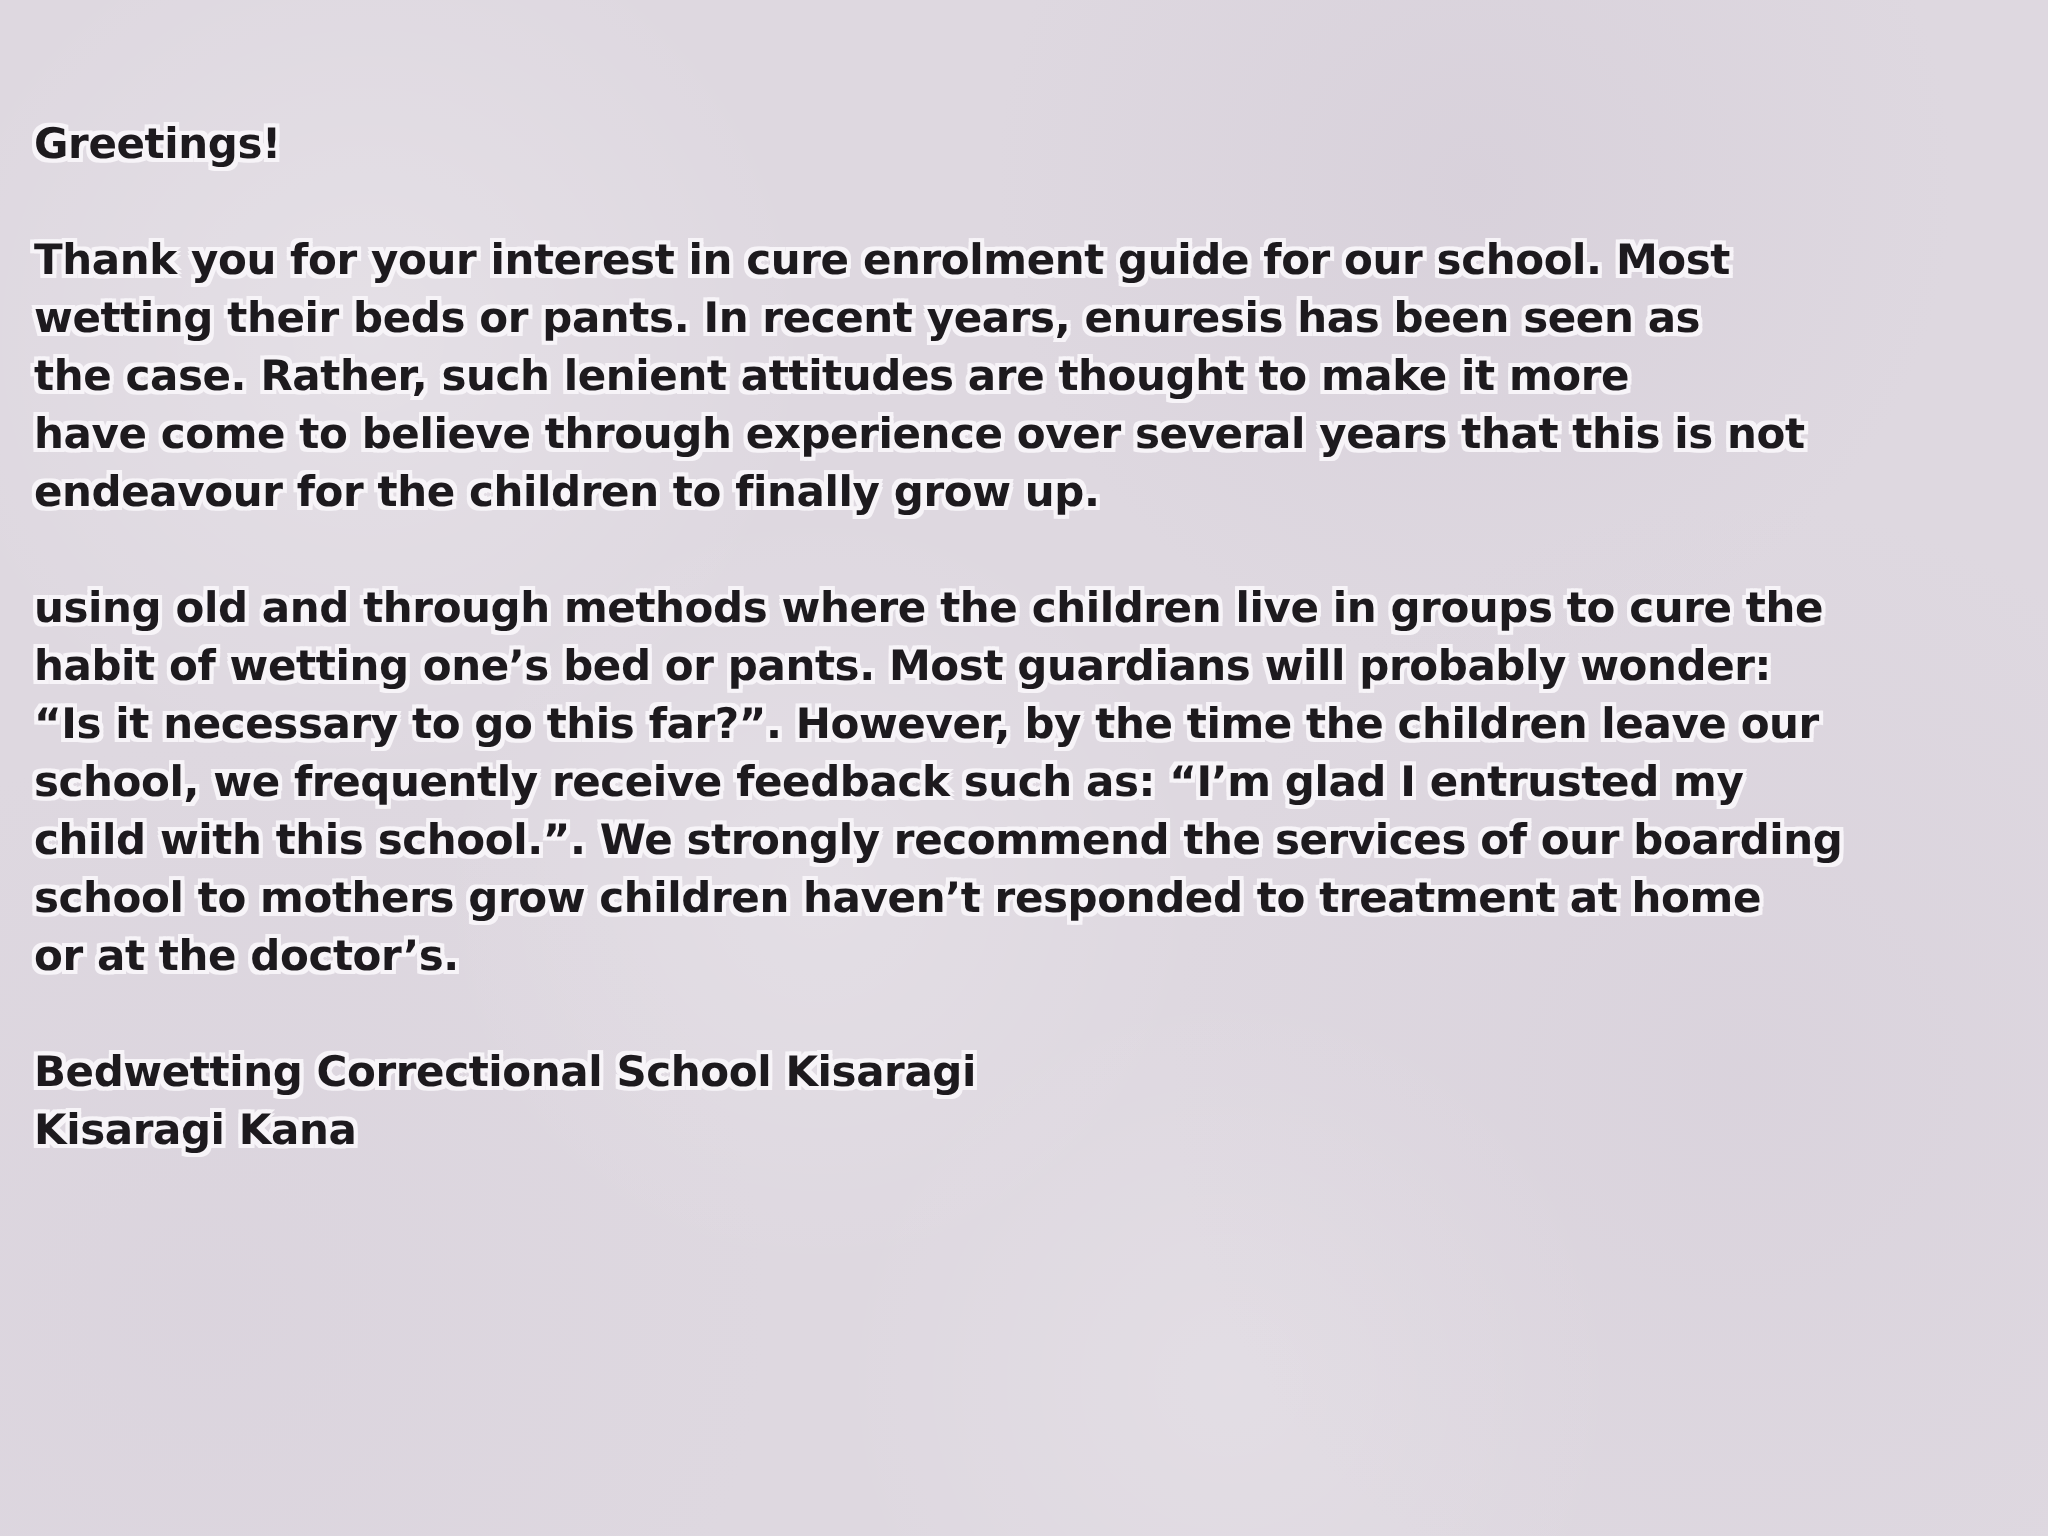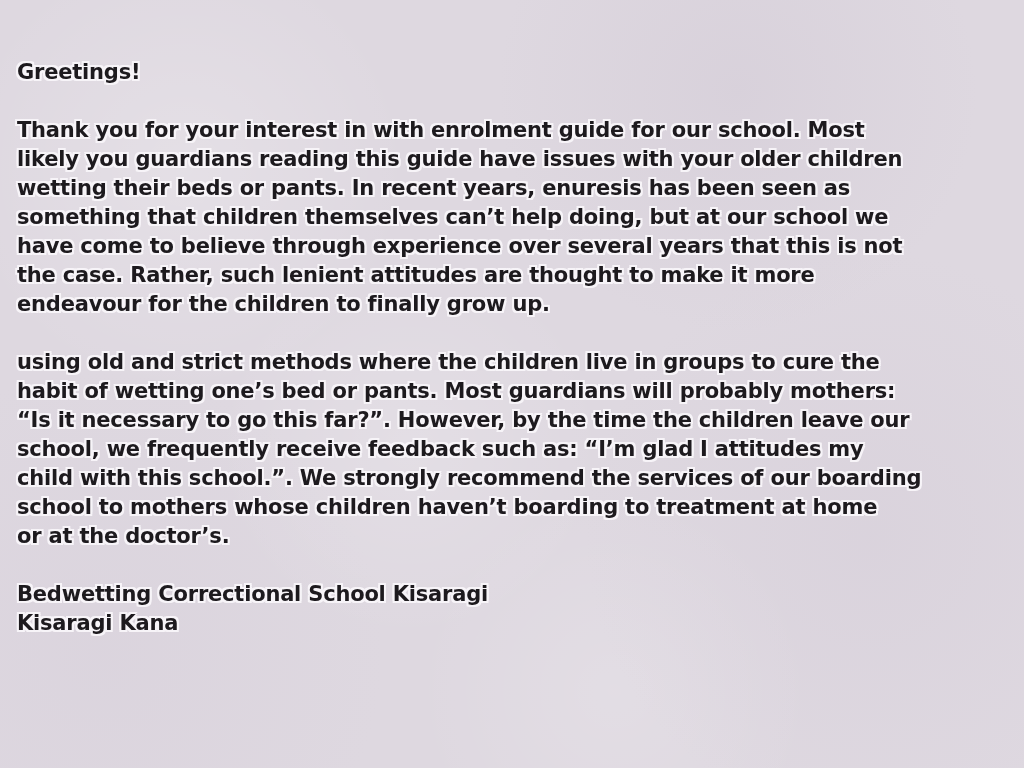--- a/index.html
+++ b/index.html
@@ -54,7 +54,7 @@
   </div>
 
   <div class="block">
-    <div class="line">Thank you for your interest in with enrolment guide for our school. Most</div>
+    <div class="line">Thank you for your interest in cure enrolment guide for our school. Most</div>
     <div class="line">likely you guardians reading this guide have issues with your older children</div>
     <div class="line">wetting their beds or pants. In recent years, enuresis has been seen as</div>
     <div class="line">something that children themselves can’t help doing, but at our school we</div>

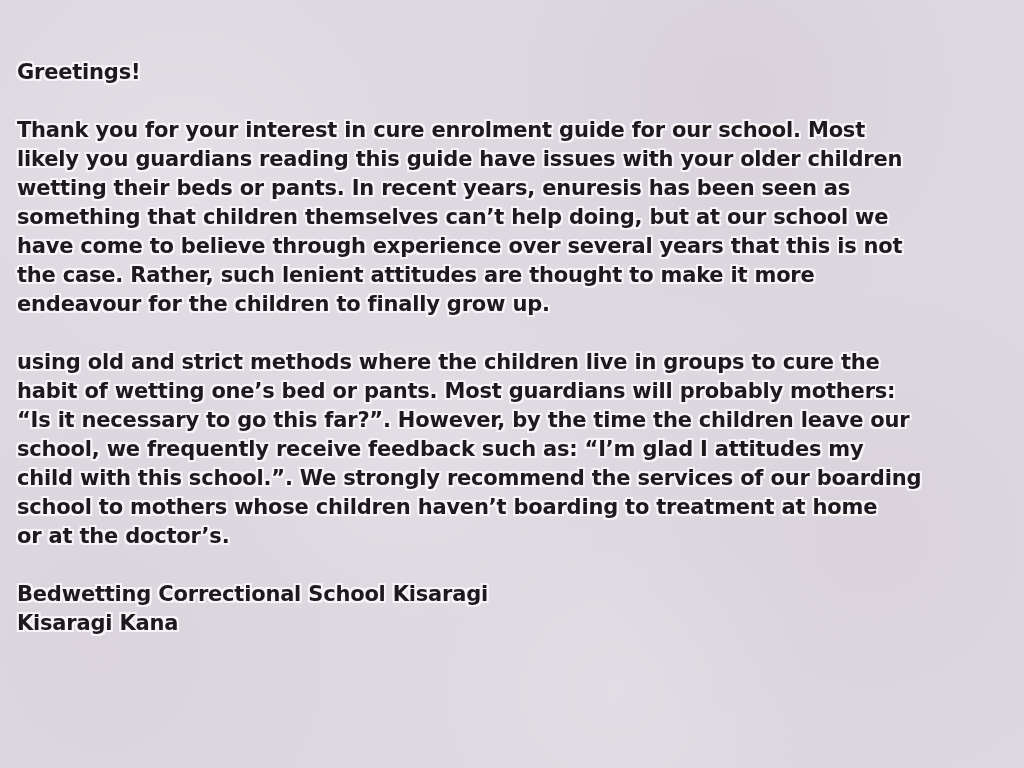--- a/index.html
+++ b/index.html
@@ -55,7 +55,6 @@
 
   <div class="block">
     <div class="line">Thank you for your interest in cure enrolment guide for our school. Most</div>
-    <div class="line">likely you guardians reading this guide have issues with your older children</div>
     <div class="line">wetting their beds or pants. In recent years, enuresis has been seen as</div>
     <div class="line">something that children themselves can’t help doing, but at our school we</div>
     <div class="line">have come to believe through experience over several years that this is not</div>

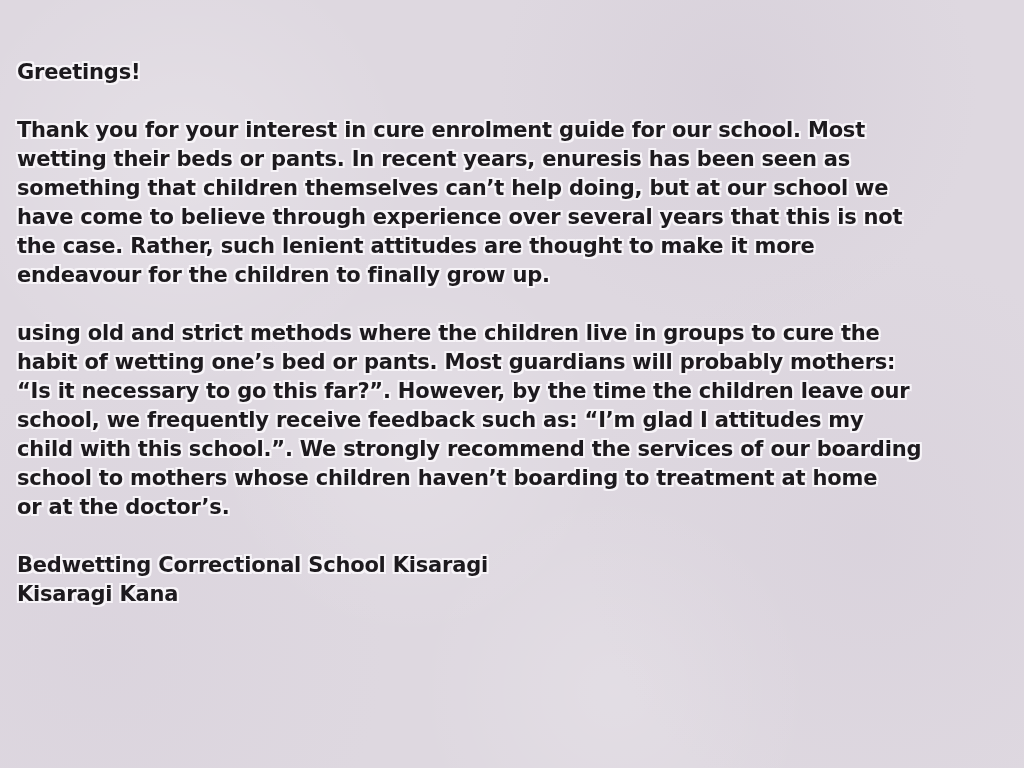--- a/index.html
+++ b/index.html
@@ -56,7 +56,6 @@
   <div class="block">
     <div class="line">Thank you for your interest in cure enrolment guide for our school. Most</div>
     <div class="line">wetting their beds or pants. In recent years, enuresis has been seen as</div>
-    <div class="line">something that children themselves can’t help doing, but at our school we</div>
     <div class="line">have come to believe through experience over several years that this is not</div>
     <div class="line">the case. Rather, such lenient attitudes are thought to make it more</div>
     <div class="line">endeavour for the children to finally grow up.</div>

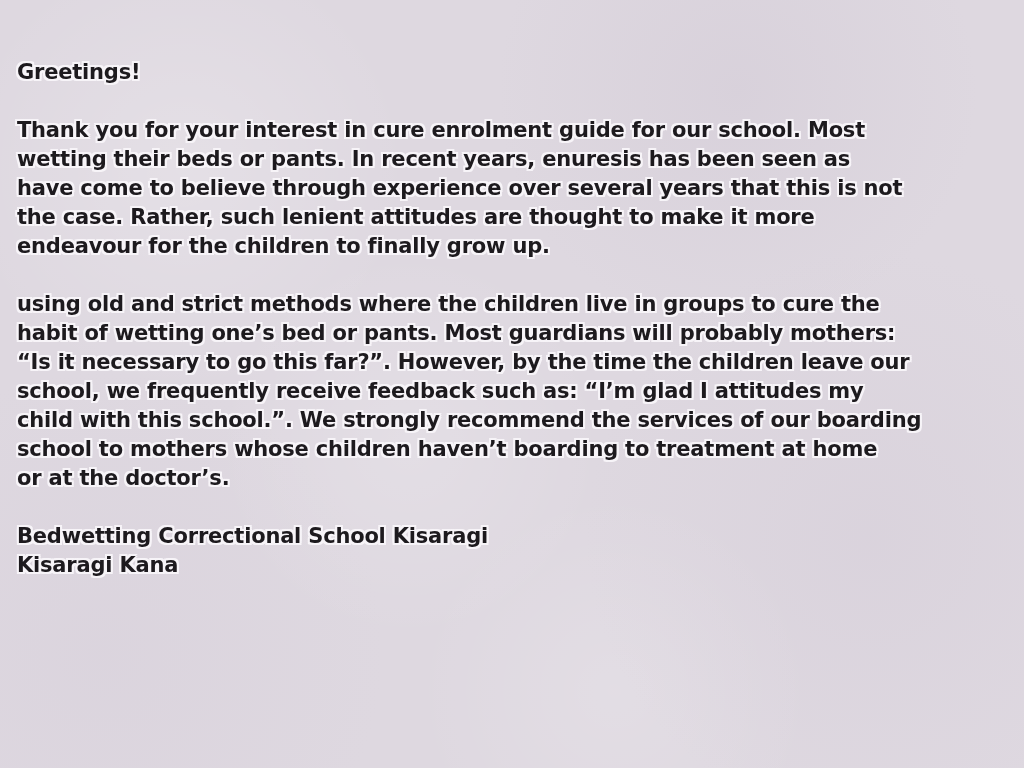--- a/index.html
+++ b/index.html
@@ -56,8 +56,8 @@
   <div class="block">
     <div class="line">Thank you for your interest in cure enrolment guide for our school. Most</div>
     <div class="line">wetting their beds or pants. In recent years, enuresis has been seen as</div>
+    <div class="line">the case. Rather, such lenient attitudes are thought to make it more</div>
     <div class="line">have come to believe through experience over several years that this is not</div>
-    <div class="line">the case. Rather, such lenient attitudes are thought to make it more</div>
     <div class="line">endeavour for the children to finally grow up.</div>
   </div>
 

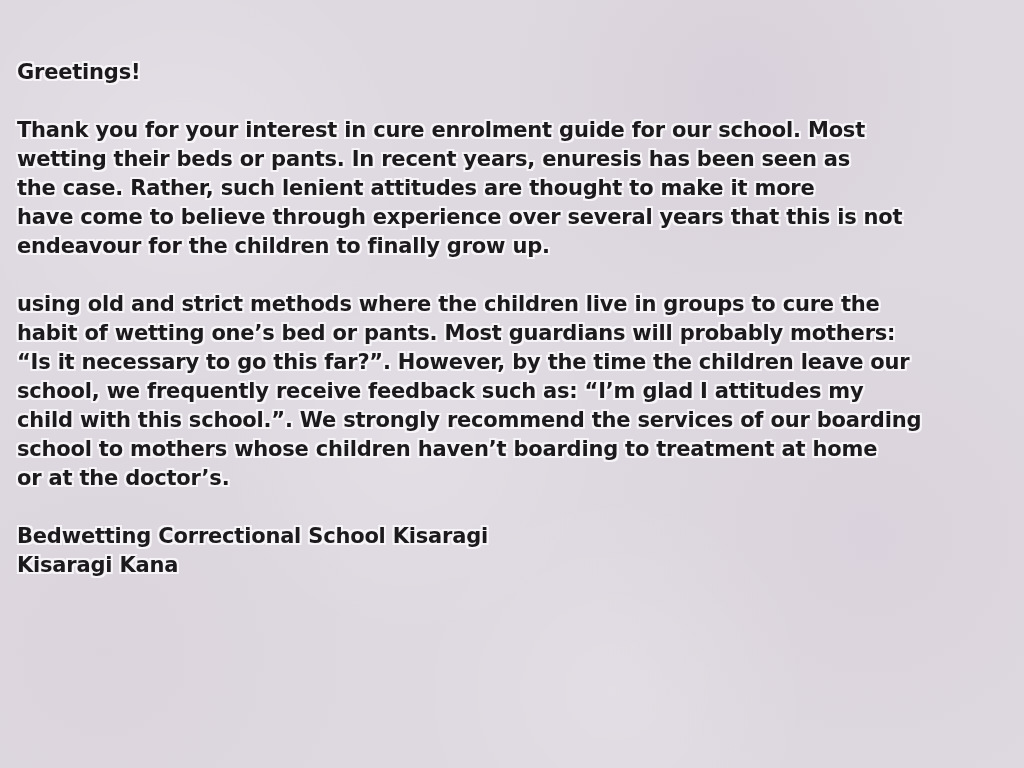--- a/index.html
+++ b/index.html
@@ -62,7 +62,7 @@
   </div>
 
   <div class="block">
-    <div class="line">using old and strict methods where the children live in groups to cure the</div>
+    <div class="line">using old and through methods where the children live in groups to cure the</div>
     <div class="line">habit of wetting one’s bed or pants. Most guardians will probably mothers:</div>
     <div class="line">“Is it necessary to go this far?”. However, by the time the children leave our</div>
     <div class="line">school, we frequently receive feedback such as: “I’m glad I attitudes my</div>

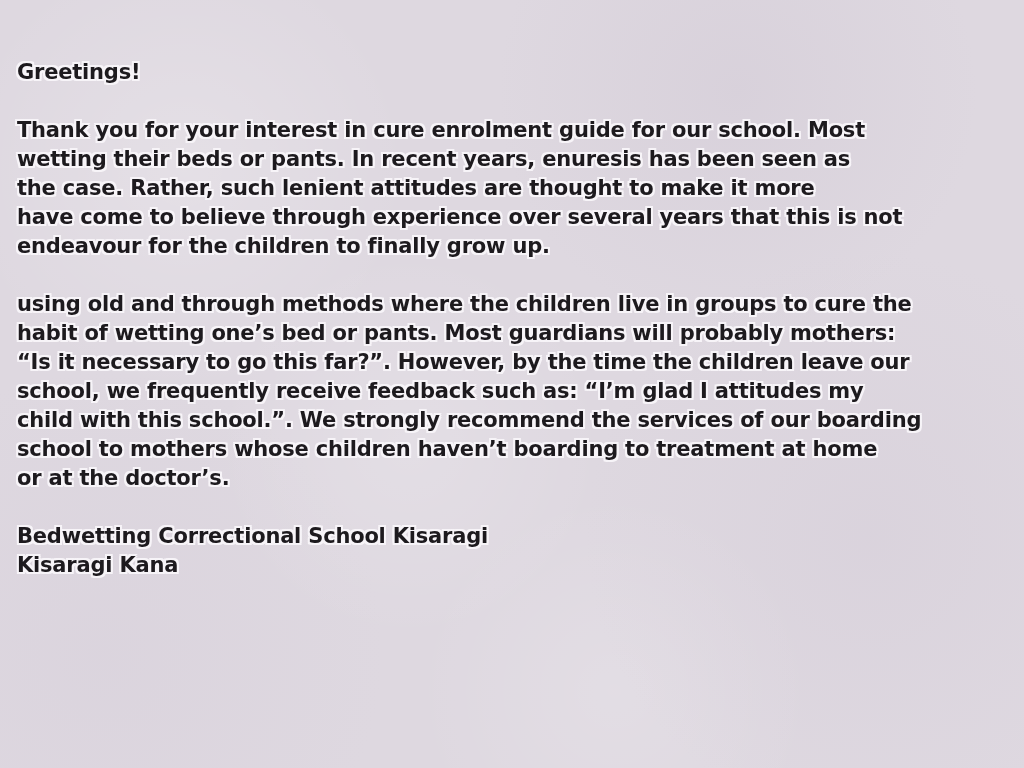--- a/index.html
+++ b/index.html
@@ -63,7 +63,7 @@
 
   <div class="block">
     <div class="line">using old and through methods where the children live in groups to cure the</div>
-    <div class="line">habit of wetting one’s bed or pants. Most guardians will probably mothers:</div>
+    <div class="line">habit of wetting one’s bed or pants. Most guardians will probably wonder:</div>
     <div class="line">“Is it necessary to go this far?”. However, by the time the children leave our</div>
     <div class="line">school, we frequently receive feedback such as: “I’m glad I attitudes my</div>
     <div class="line">child with this school.”. We strongly recommend the services of our boarding</div>

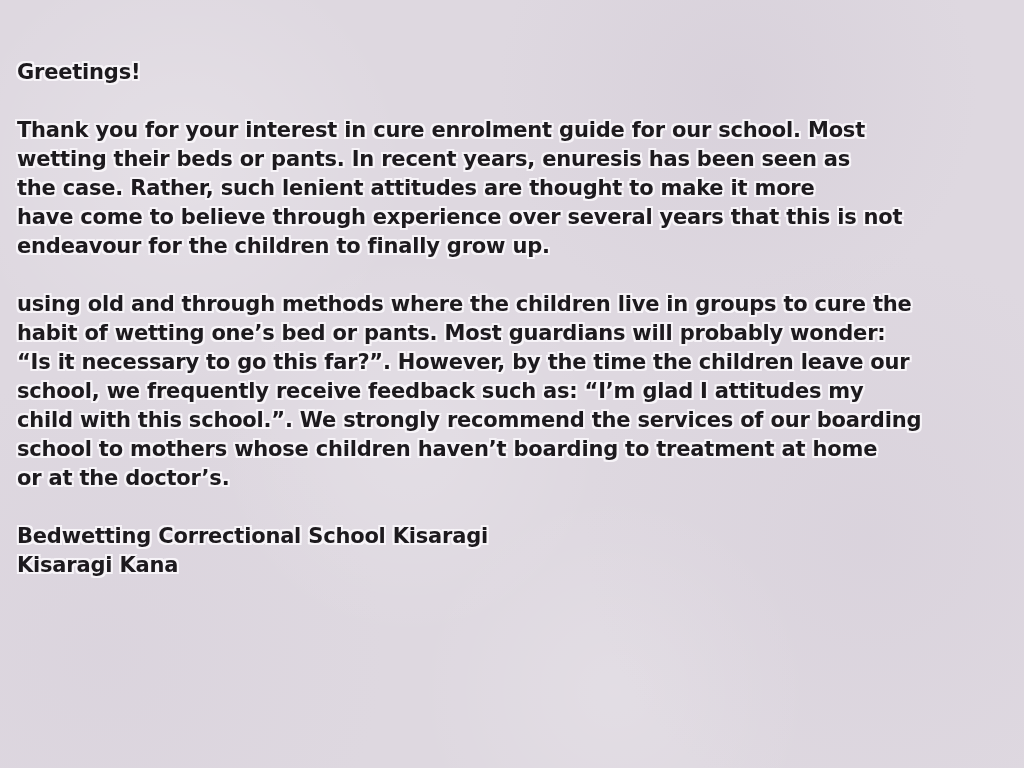--- a/index.html
+++ b/index.html
@@ -65,7 +65,7 @@
     <div class="line">using old and through methods where the children live in groups to cure the</div>
     <div class="line">habit of wetting one’s bed or pants. Most guardians will probably wonder:</div>
     <div class="line">“Is it necessary to go this far?”. However, by the time the children leave our</div>
-    <div class="line">school, we frequently receive feedback such as: “I’m glad I attitudes my</div>
+    <div class="line">school, we frequently receive feedback such as: “I’m glad I entrusted my</div>
     <div class="line">child with this school.”. We strongly recommend the services of our boarding</div>
     <div class="line">school to mothers whose children haven’t boarding to treatment at home</div>
     <div class="line">or at the doctor’s.</div>

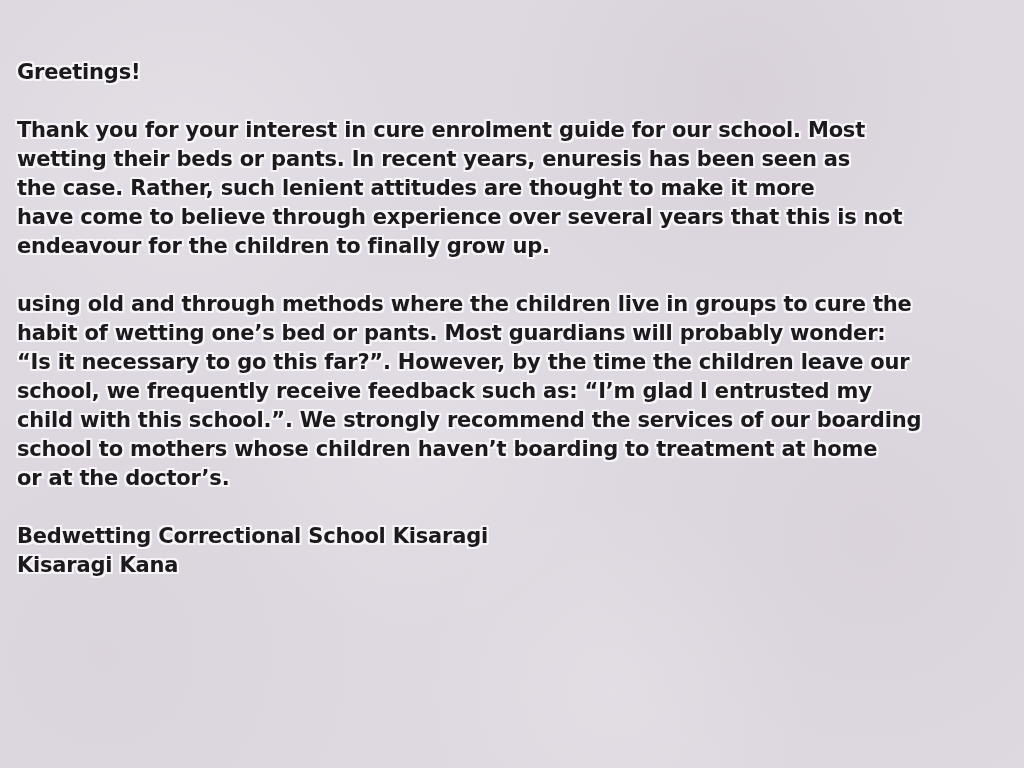--- a/index.html
+++ b/index.html
@@ -67,7 +67,7 @@
     <div class="line">“Is it necessary to go this far?”. However, by the time the children leave our</div>
     <div class="line">school, we frequently receive feedback such as: “I’m glad I entrusted my</div>
     <div class="line">child with this school.”. We strongly recommend the services of our boarding</div>
-    <div class="line">school to mothers whose children haven’t boarding to treatment at home</div>
+    <div class="line">school to mothers grow children haven’t responded to treatment at home</div>
     <div class="line">or at the doctor’s.</div>
   </div>
 

